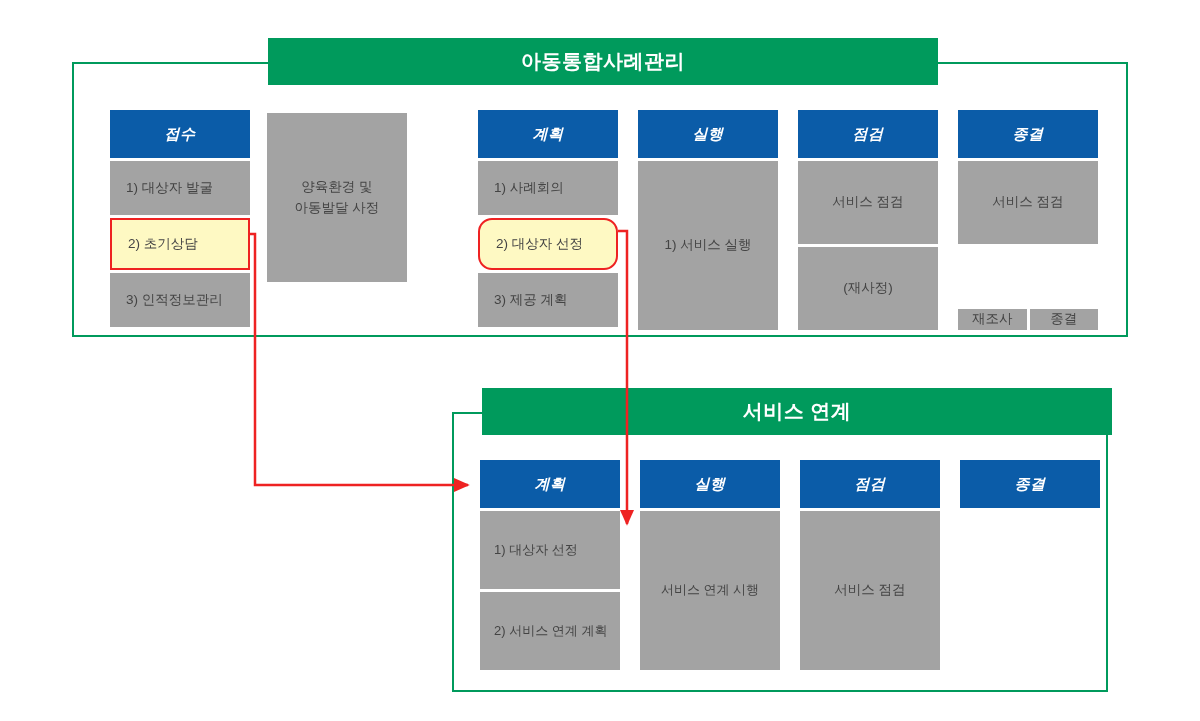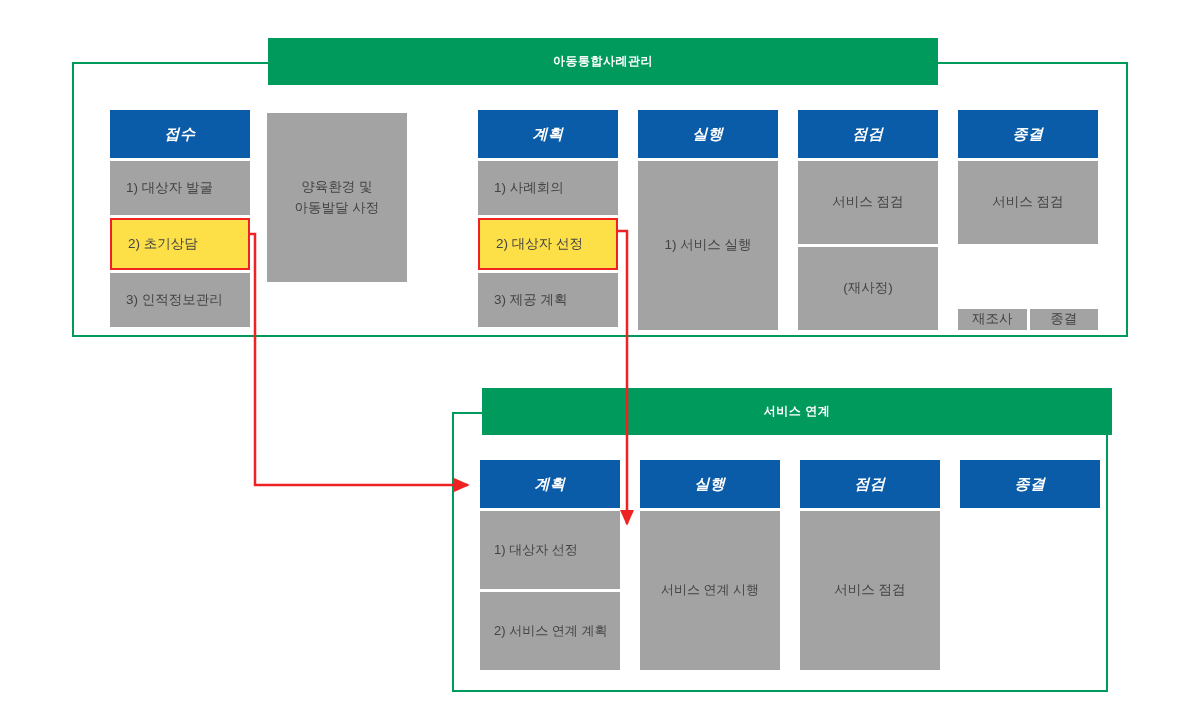--- a/index.html
+++ b/index.html
@@ -19,7 +19,7 @@
   .banner{
     position:absolute;background:#009a5c;color:#ffffff;
     display:flex;align-items:center;justify-content:center;
-    font-size:12px;font-weight:bold;letter-spacing:.5px;
+    font-size:20px;font-weight:bold;letter-spacing:.5px;
   }
 
   

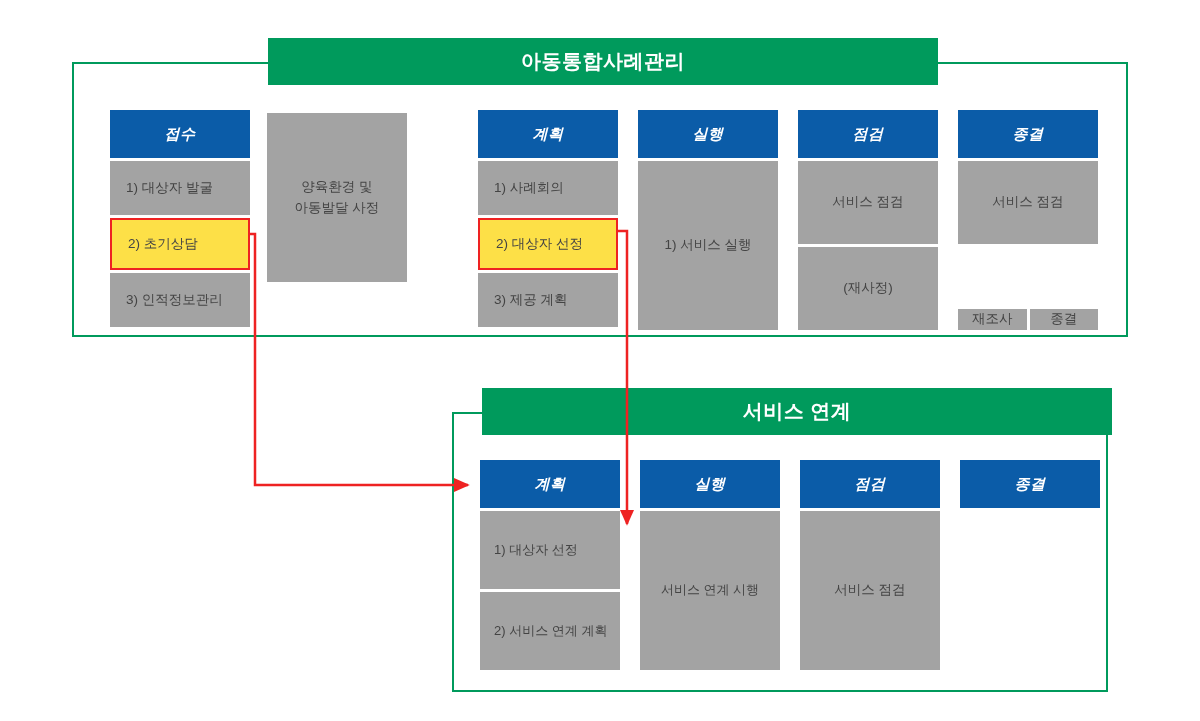--- a/index.html
+++ b/index.html
@@ -43,7 +43,7 @@
 
   
   .cell.hi{
-    background:#fde047;
+    background:#fef9c3;
     border:2px solid #ee2222;
     position:relative;z-index:5;
   }

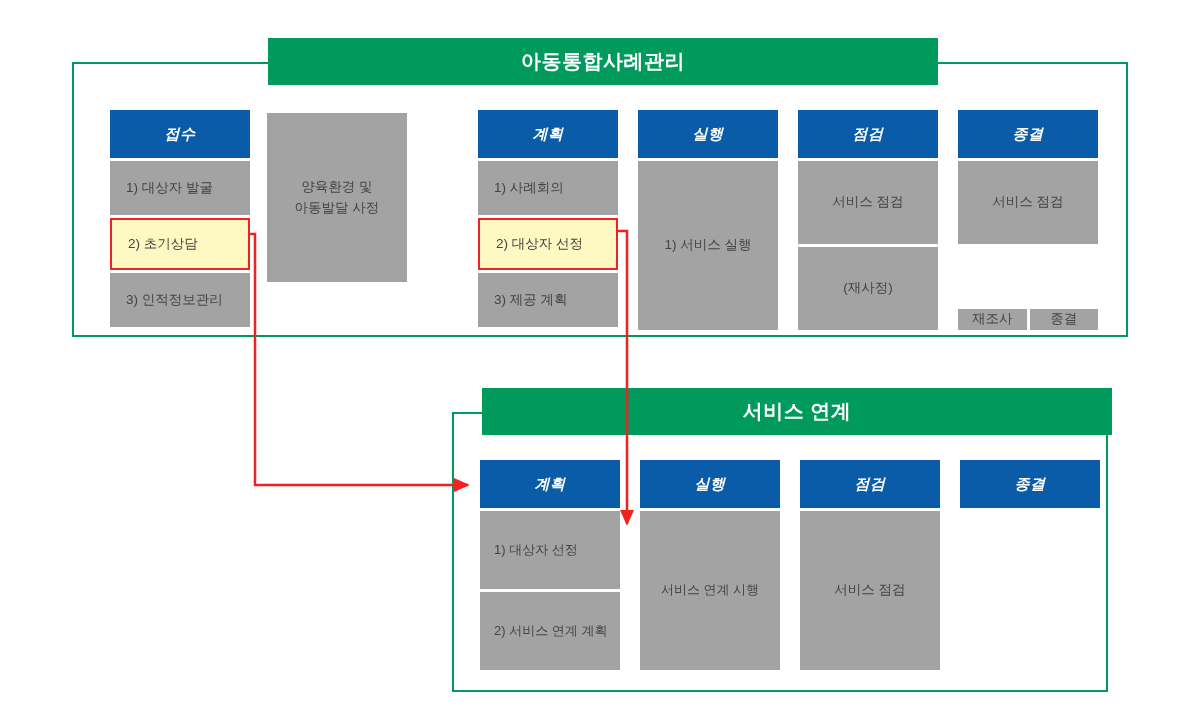--- a/index.html
+++ b/index.html
@@ -97,7 +97,7 @@
       <span>1) 사례회의</span>
     </div>
     <div class="gap"></div>
-    <div class="cell lead hi" style="height:52px;">
+    <div class="cell lead hi" style="height:52px;border-radius:14px;">
       <span>2) 대상자 선정</span>
     </div>
     <div class="gap"></div>

